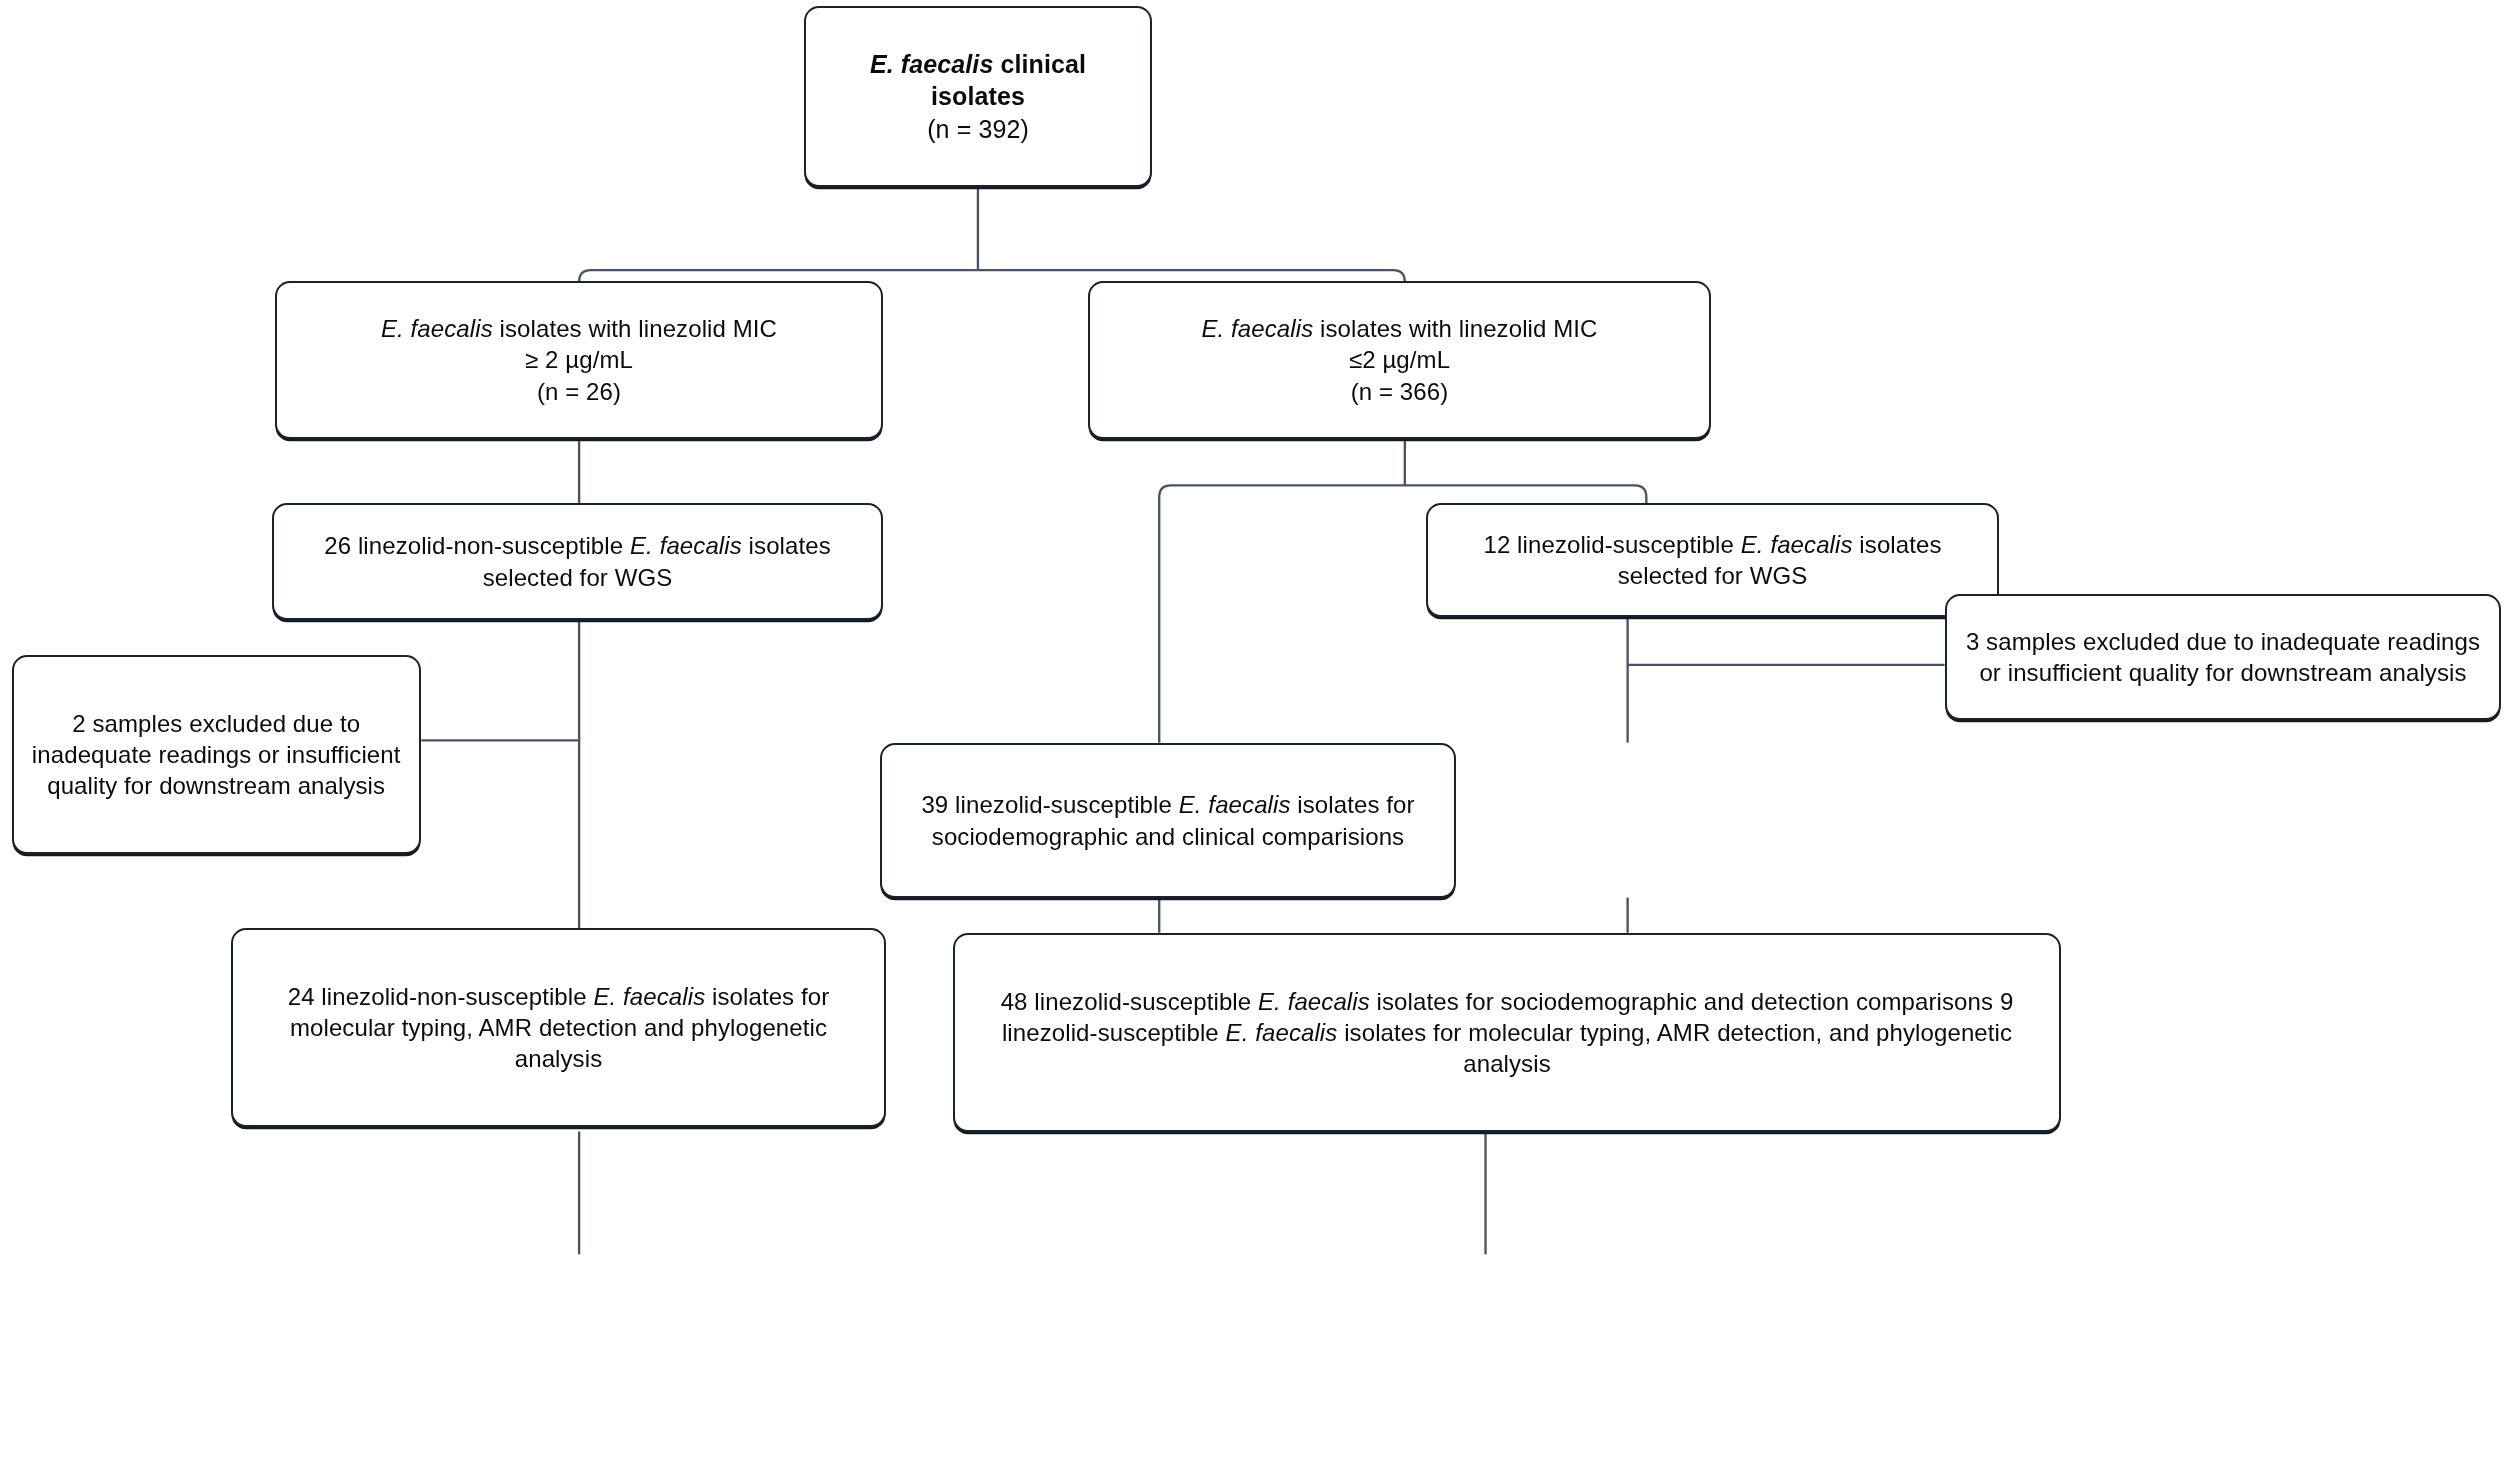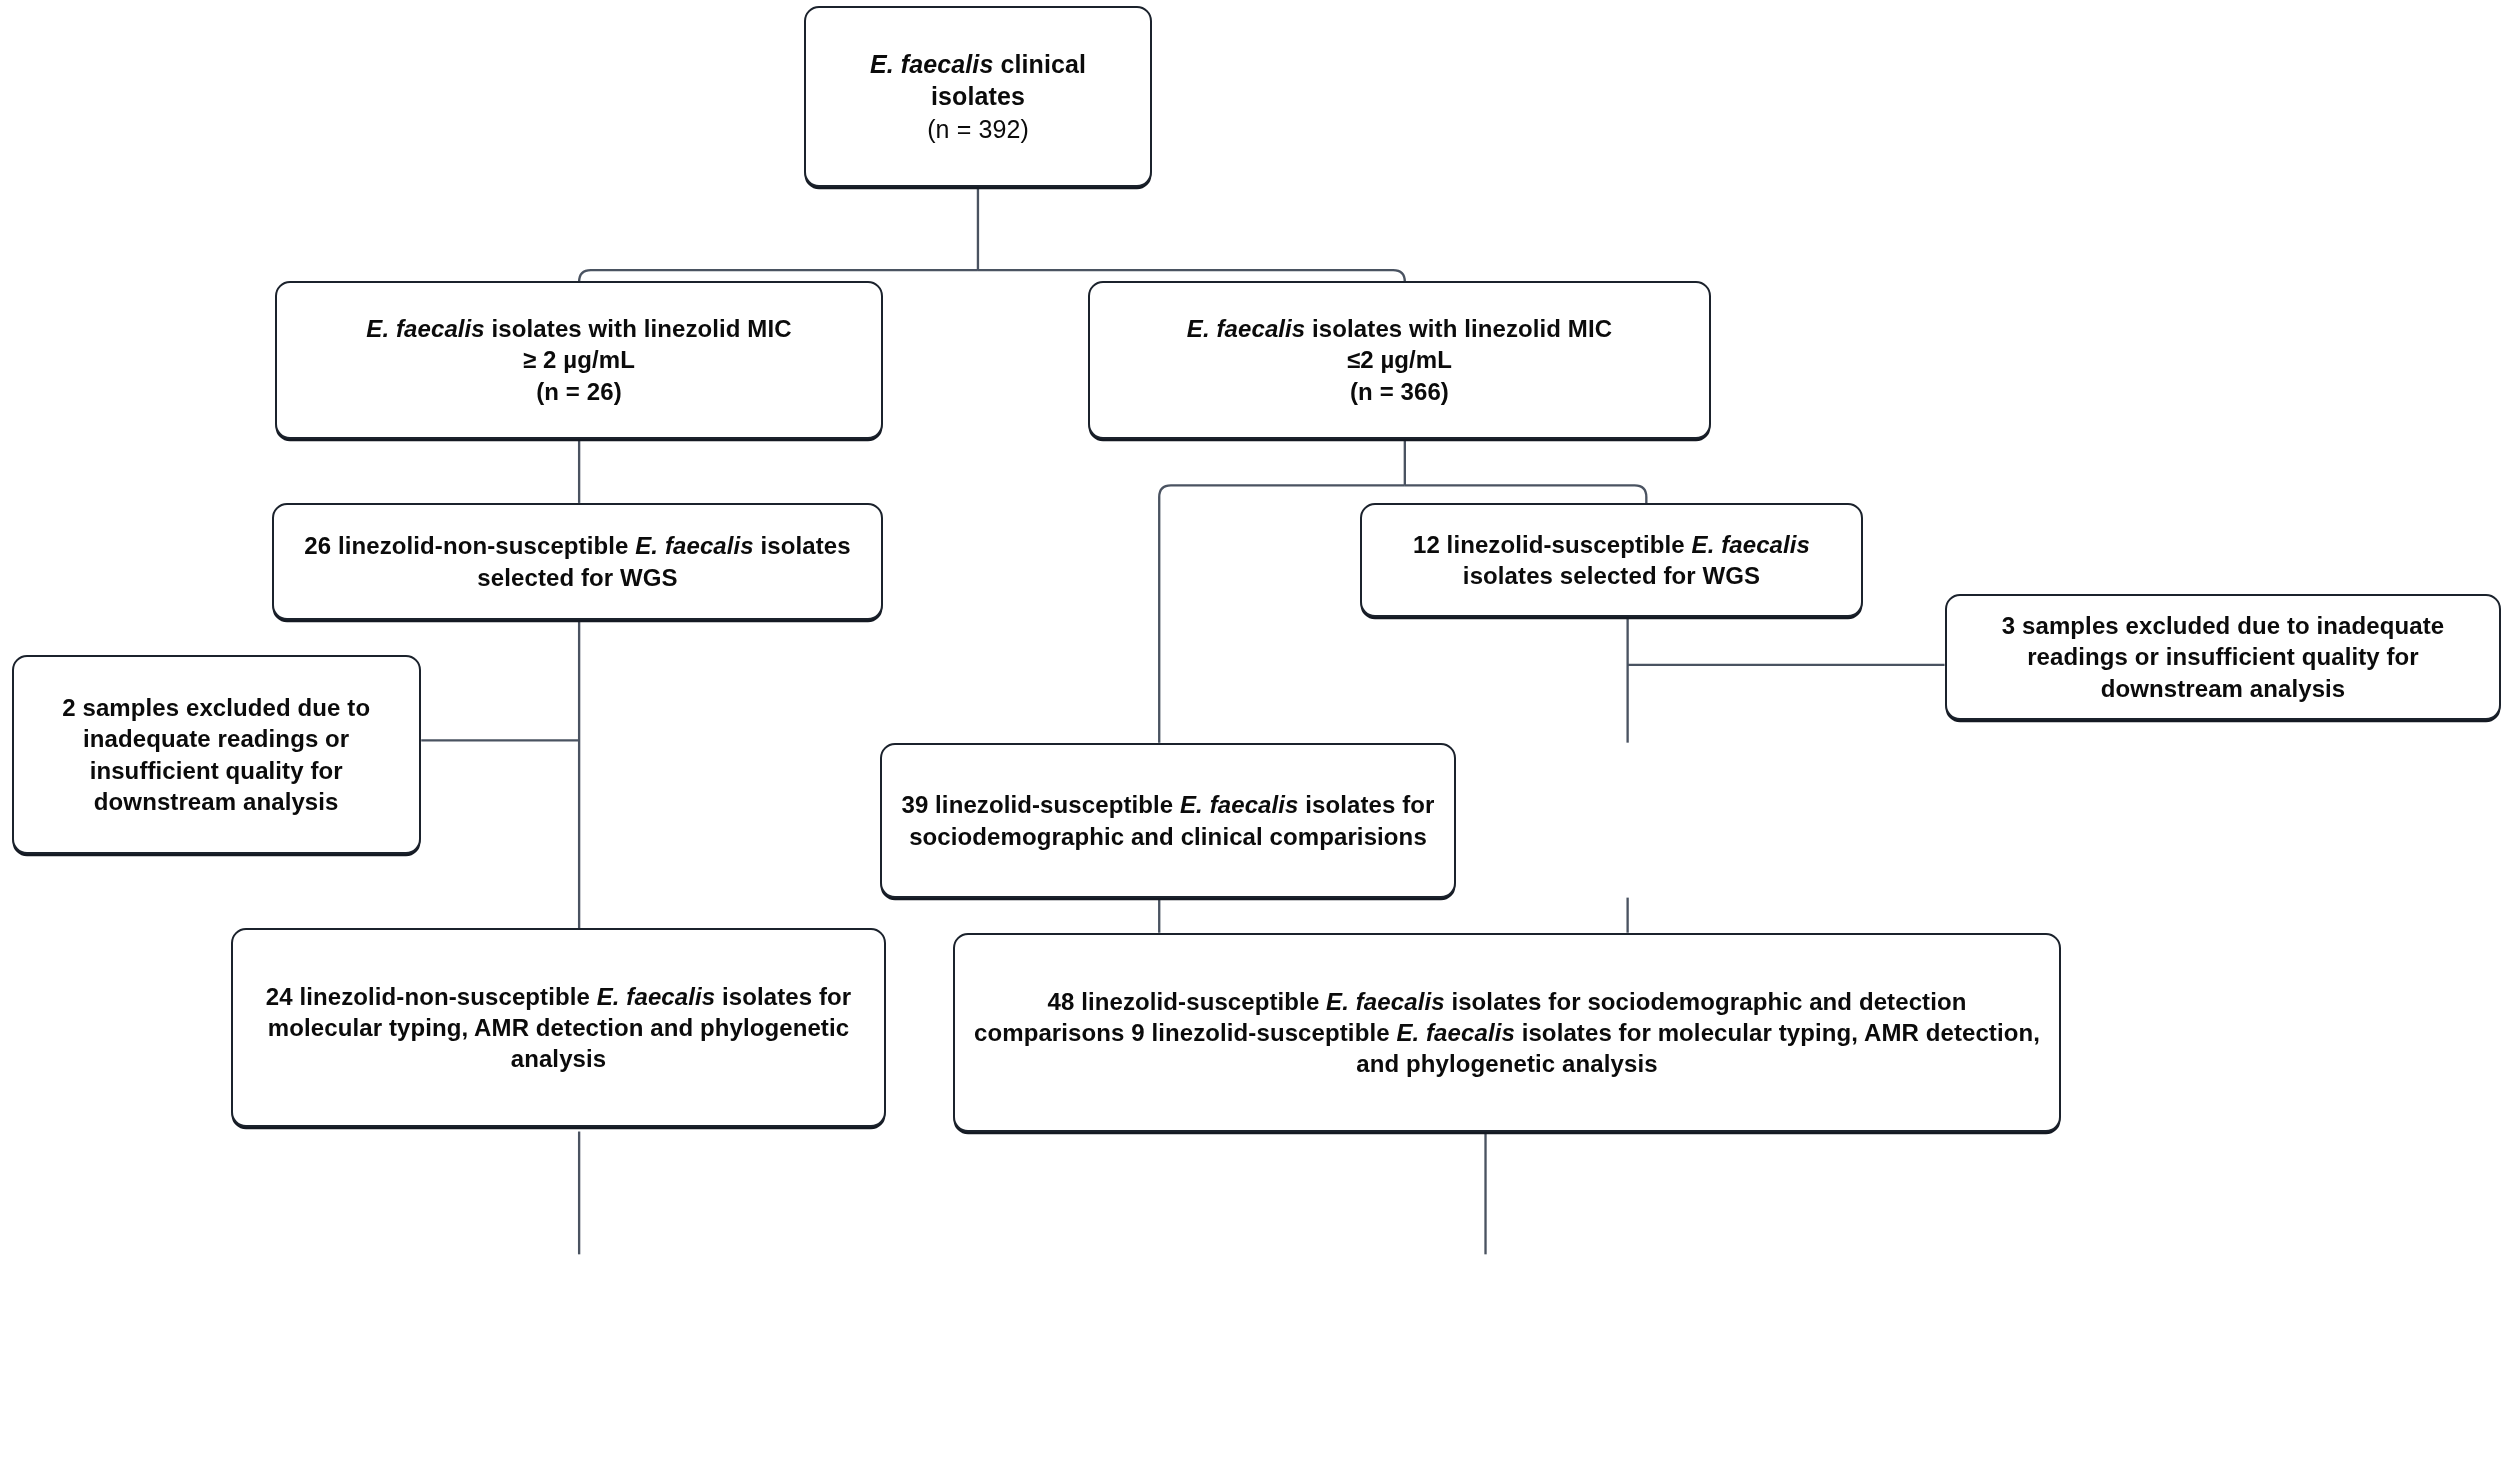--- a/index.html
+++ b/index.html
@@ -50,7 +50,6 @@
     line-height: 1.30;
     letter-spacing: 0.1px;
     color: #0b0b0b;
-    font-weight: bold;
   }
   .node .txt.bold { font-weight: bold; }
   .node .txt.big  { font-size: 25px; }

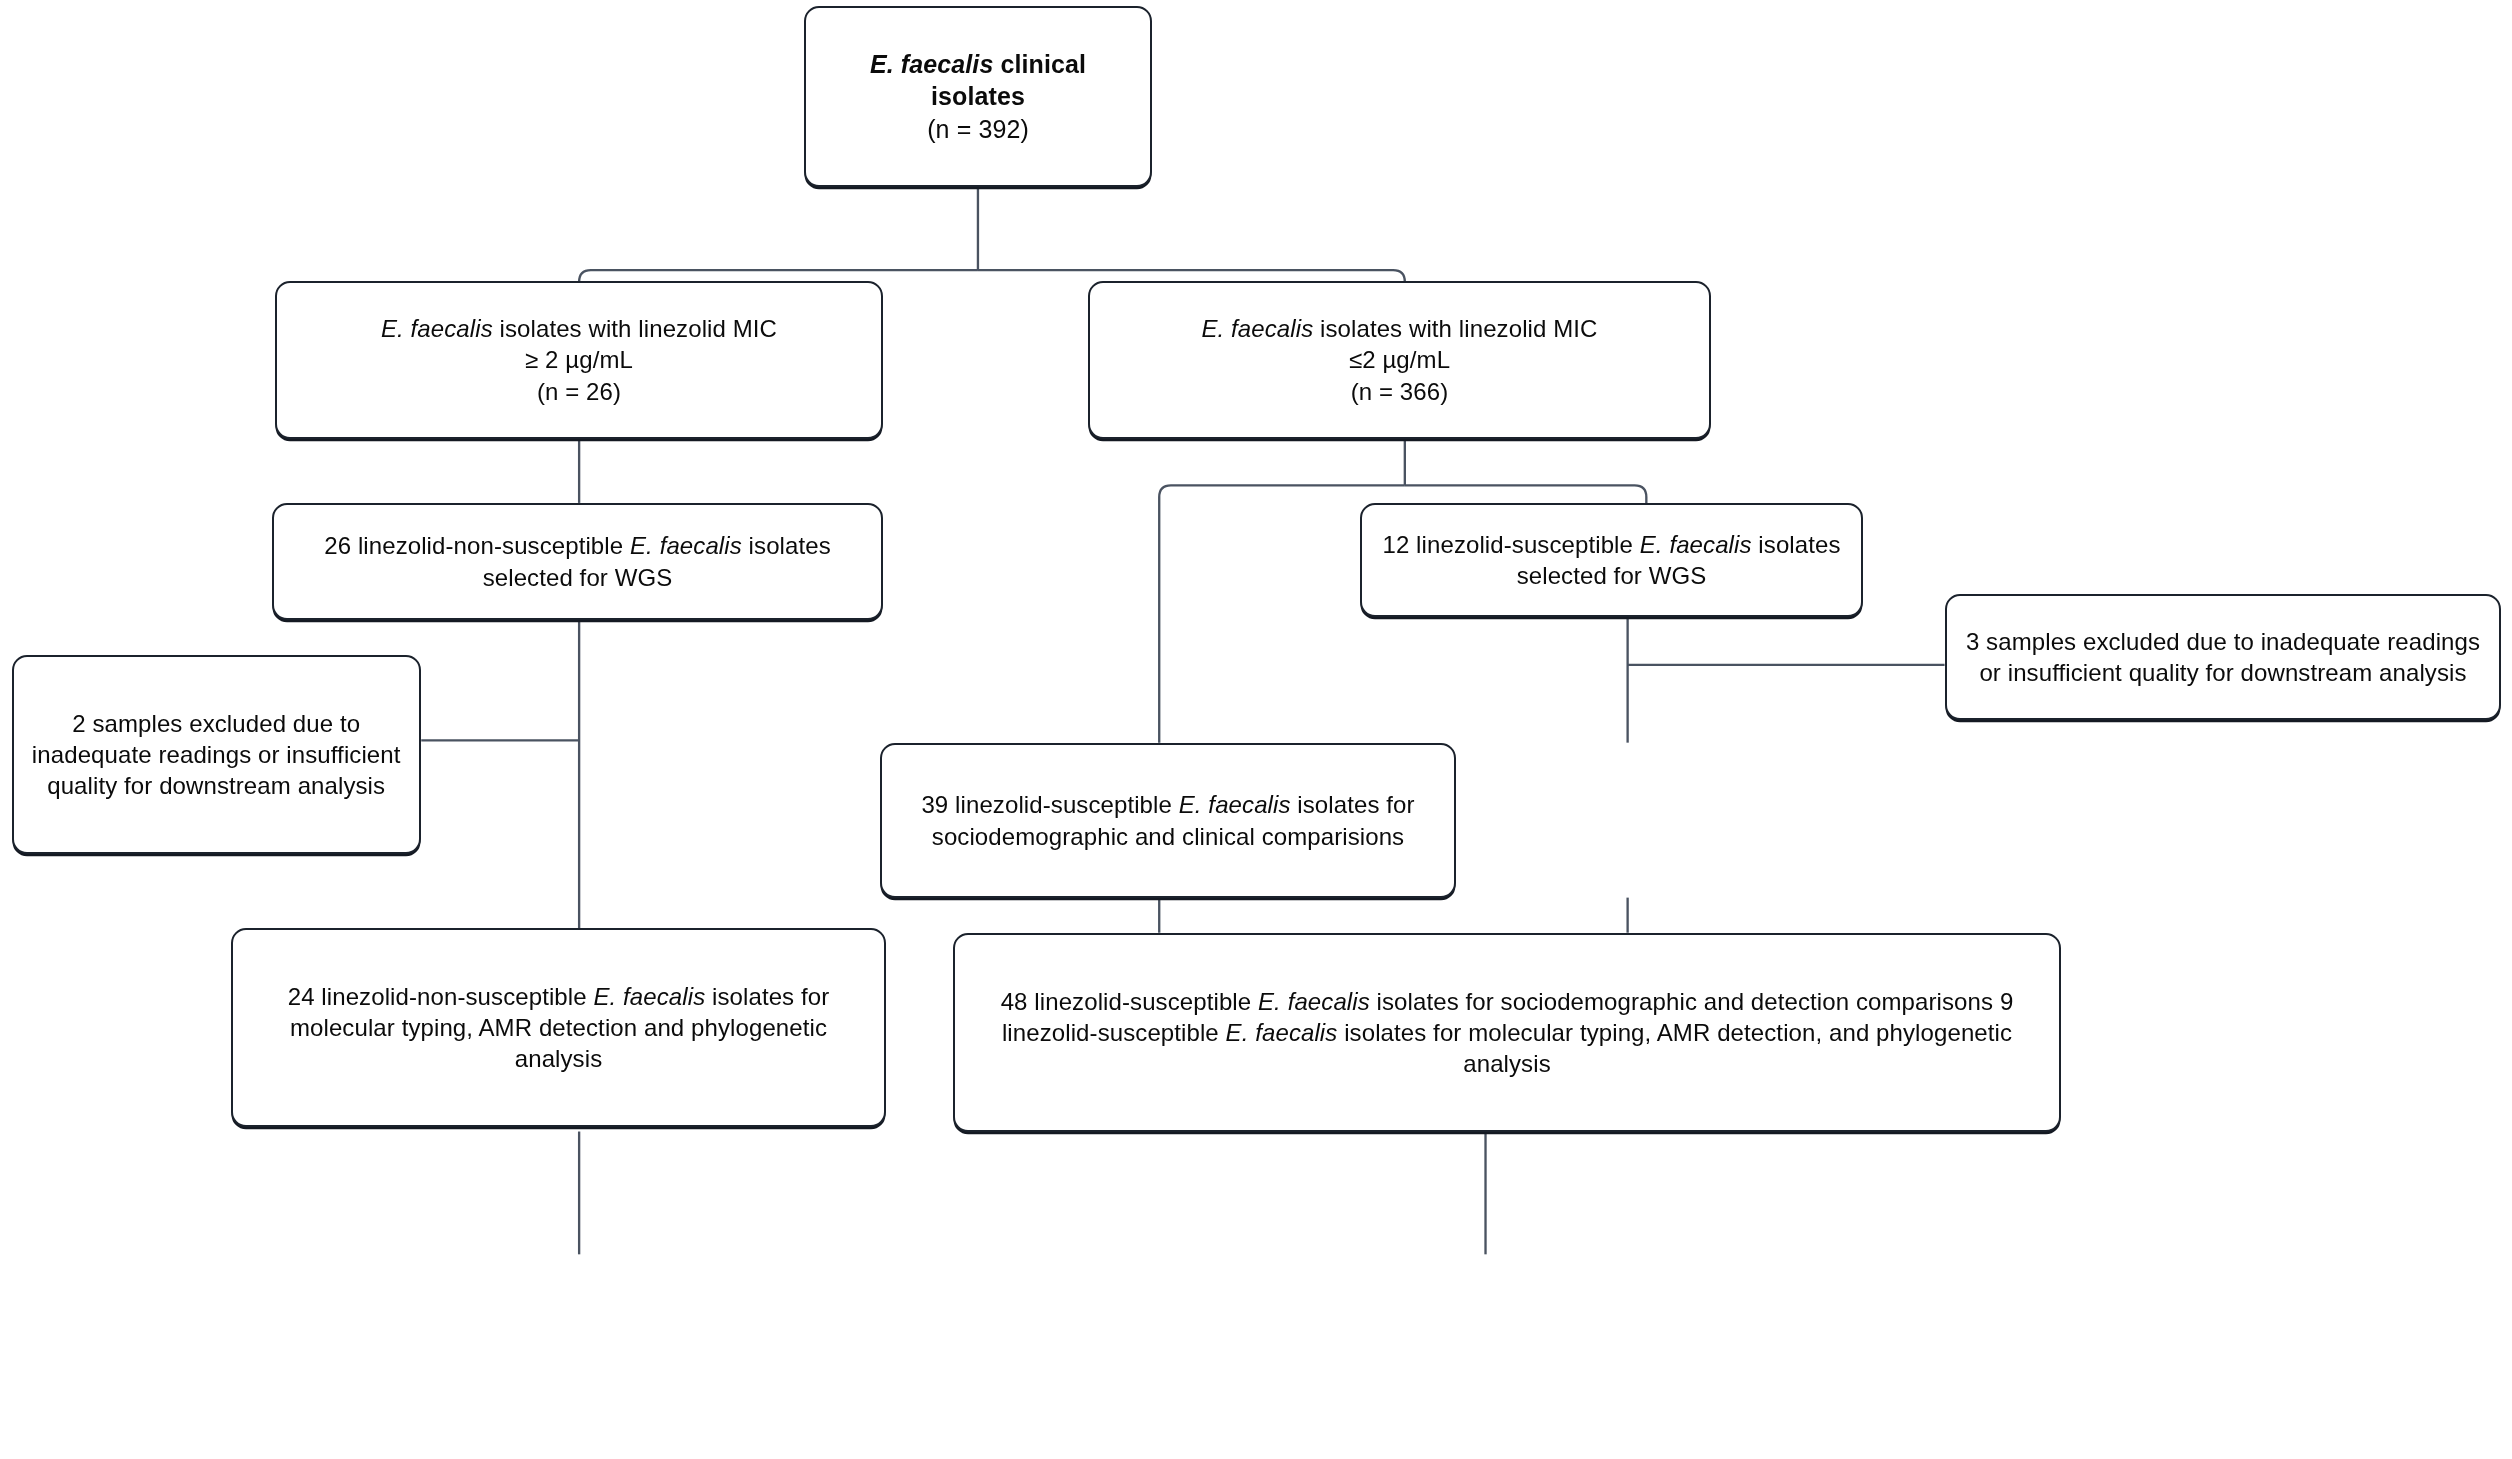--- a/index.html
+++ b/index.html
@@ -60,7 +60,7 @@
   #node-mic-high    { left: 275px;  top: 281px;  width: 608px; height: 158px; }
   #node-mic-low     { left: 1088px; top: 281px;  width: 623px; height: 158px; }
   #node-wgs-nonsusc { left: 272px;  top: 503px;  width: 611px; height: 117px; }
-  #node-wgs-susc    { left: 1360px; top: 503px;  width: 503px;  height: 114px; }
+  #node-wgs-susc    { left: 1426px; top: 503px;  width: 573px;  height: 114px; }
   #node-excl-3      { left: 1945px; top: 594px; width: 556px;  height: 126px; }
   #node-excl-2      { left: 11.7px;   top: 655px; width: 409px;  height: 199px; }
   #node-socio-39    { left: 880px; top: 743px; width: 576px;  height: 155px; }

